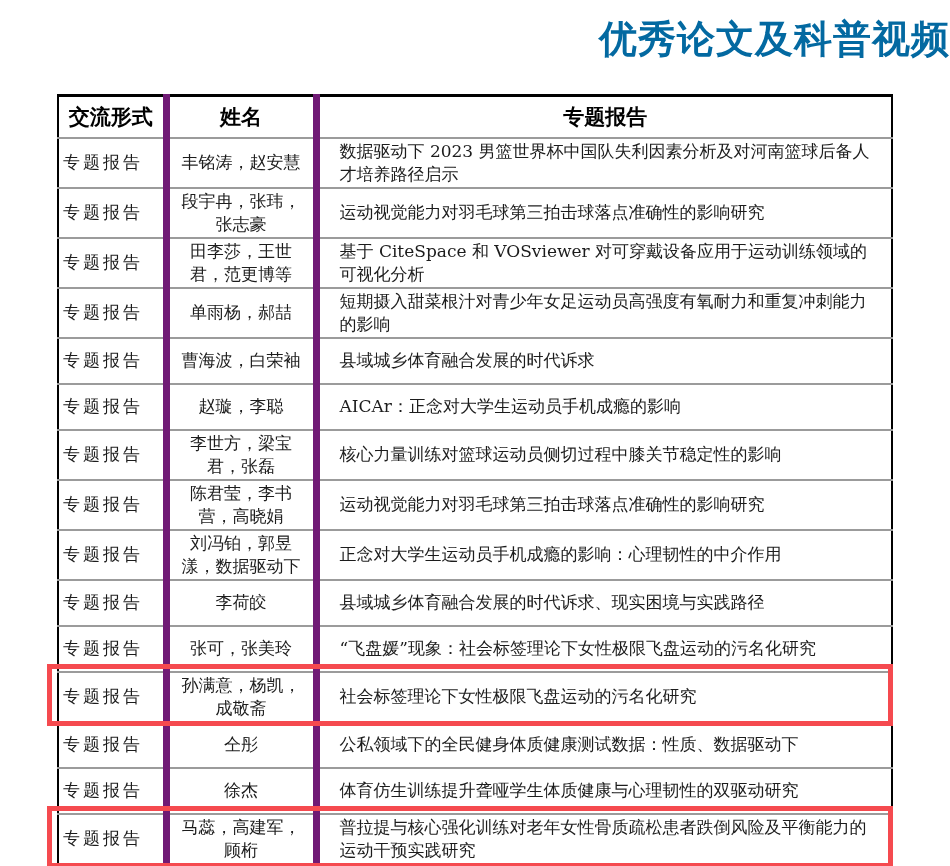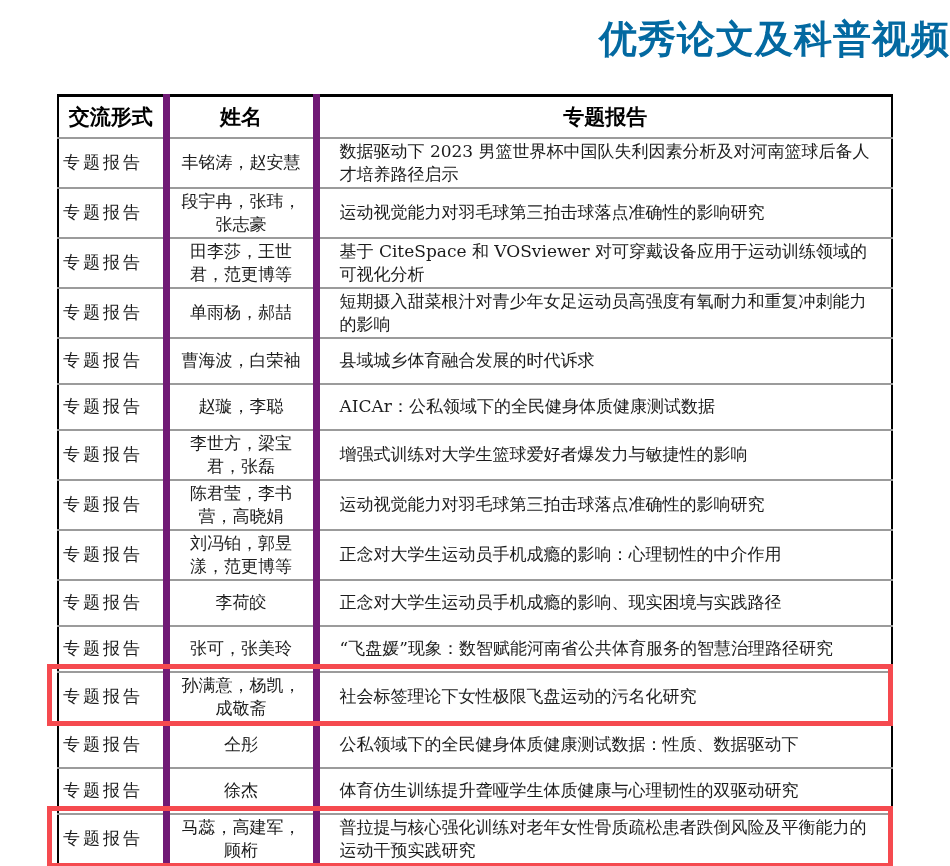--- a/index.html
+++ b/index.html
@@ -123,7 +123,7 @@
           <tr>
             <td class="cell-format">专题报告</td>
             <td class="cell-names">赵璇，李聪</td>
-            <td class="cell-title">AICAr：公私领域下的全民健身体质健康测试数据</td>
+            <td class="cell-title">AICAr：正念对大学生运动员手机成瘾的影响</td>
           </tr>
           <tr>
             <td class="cell-format">专题报告</td>

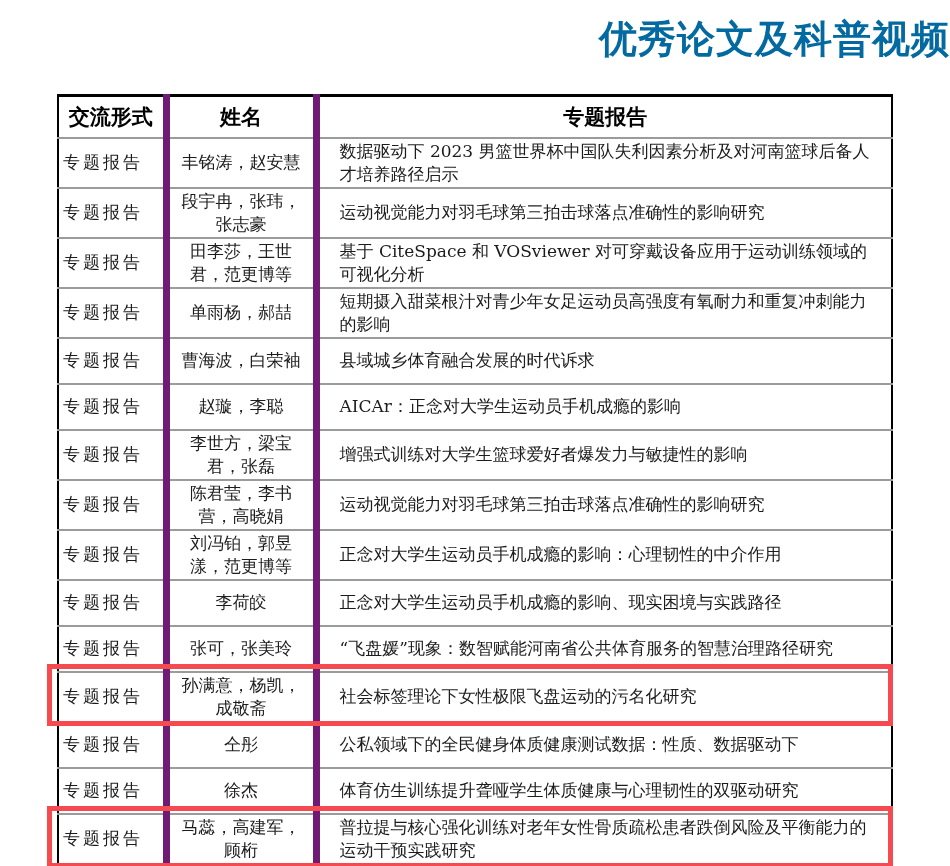--- a/index.html
+++ b/index.html
@@ -128,7 +128,7 @@
           <tr>
             <td class="cell-format">专题报告</td>
             <td class="cell-names">李世方，梁宝君，张磊</td>
-            <td class="cell-title">增强式训练对大学生篮球爱好者爆发力与敏捷性的影响</td>
+            <td class="cell-title">核心力量训练对篮球运动员侧切过程中膝关节稳定性的影响</td>
           </tr>
           <tr>
             <td class="cell-format">专题报告</td>

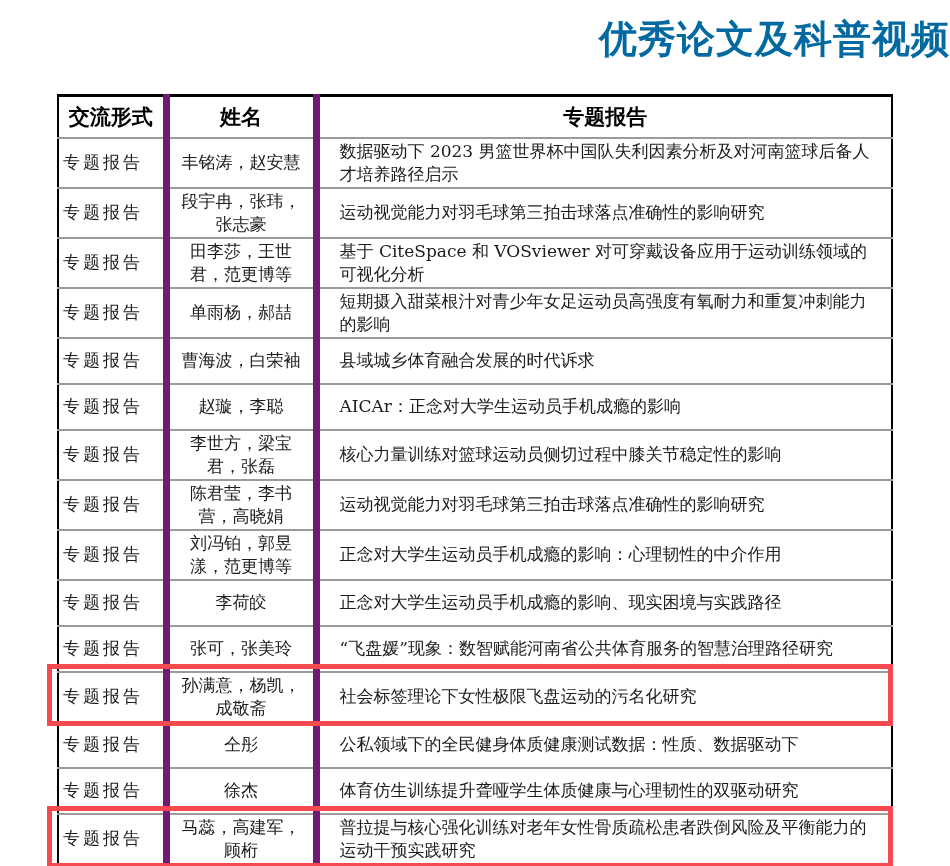--- a/index.html
+++ b/index.html
@@ -137,7 +137,7 @@
           </tr>
           <tr>
             <td class="cell-format">专题报告</td>
-            <td class="cell-names">刘冯铂，郭昱漾，范更博等</td>
+            <td class="cell-names">刘冯铂，郭昱漾，数据驱动下</td>
             <td class="cell-title">正念对大学生运动员手机成瘾的影响：心理韧性的中介作用</td>
           </tr>
           <tr>

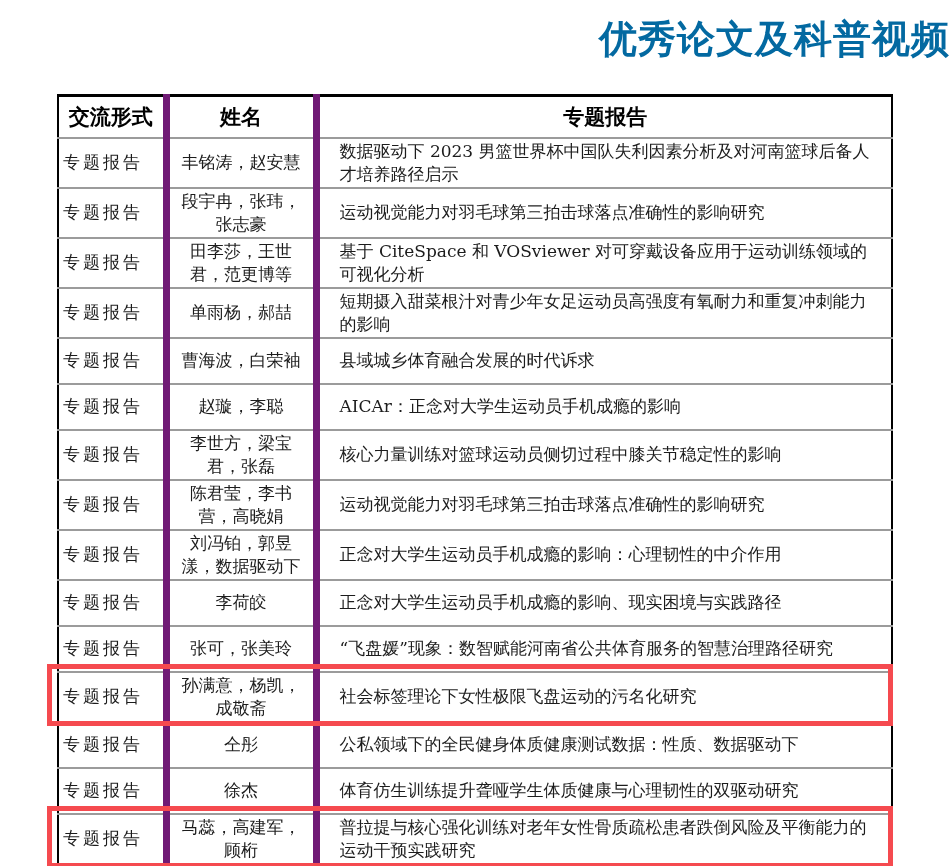--- a/index.html
+++ b/index.html
@@ -143,7 +143,7 @@
           <tr>
             <td class="cell-format">专题报告</td>
             <td class="cell-names">李荷皎</td>
-            <td class="cell-title">正念对大学生运动员手机成瘾的影响、现实困境与实践路径</td>
+            <td class="cell-title">县域城乡体育融合发展的时代诉求、现实困境与实践路径</td>
           </tr>
           <tr>
             <td class="cell-format">专题报告</td>

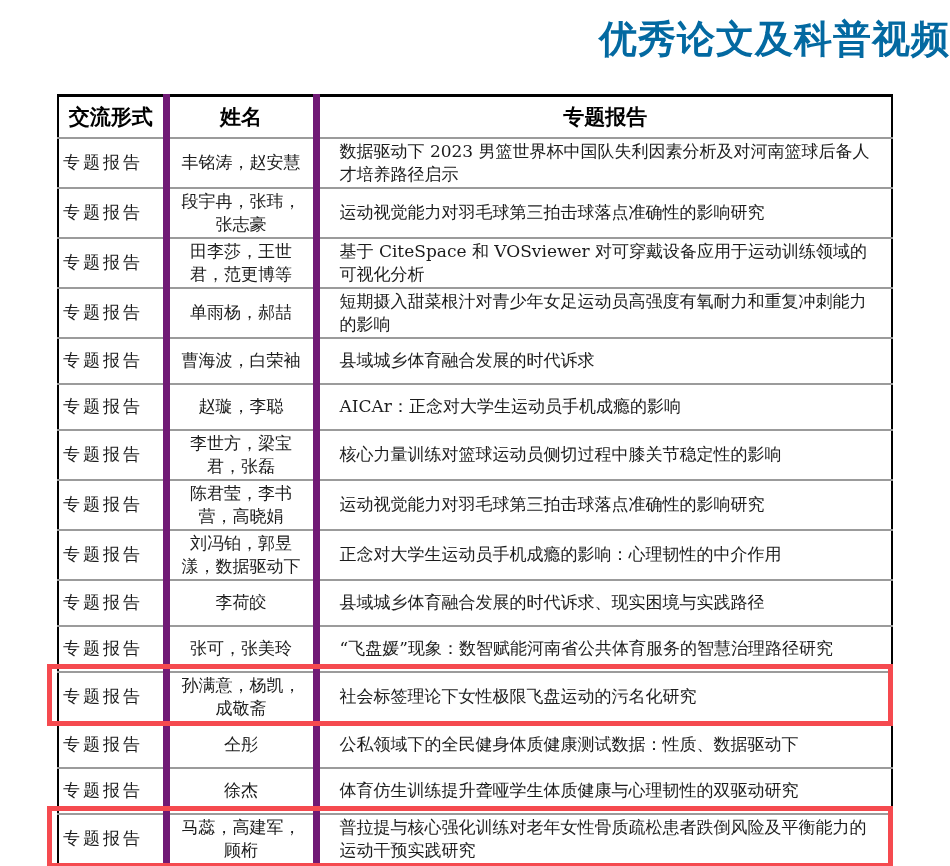--- a/index.html
+++ b/index.html
@@ -148,7 +148,7 @@
           <tr>
             <td class="cell-format">专题报告</td>
             <td class="cell-names">张可，张美玲</td>
-            <td class="cell-title">“飞盘媛”现象：数智赋能河南省公共体育服务的智慧治理路径研究</td>
+            <td class="cell-title">“飞盘媛”现象：社会标签理论下女性极限飞盘运动的污名化研究</td>
           </tr>
           <tr class="hl">
             <td class="cell-format">专题报告</td>

